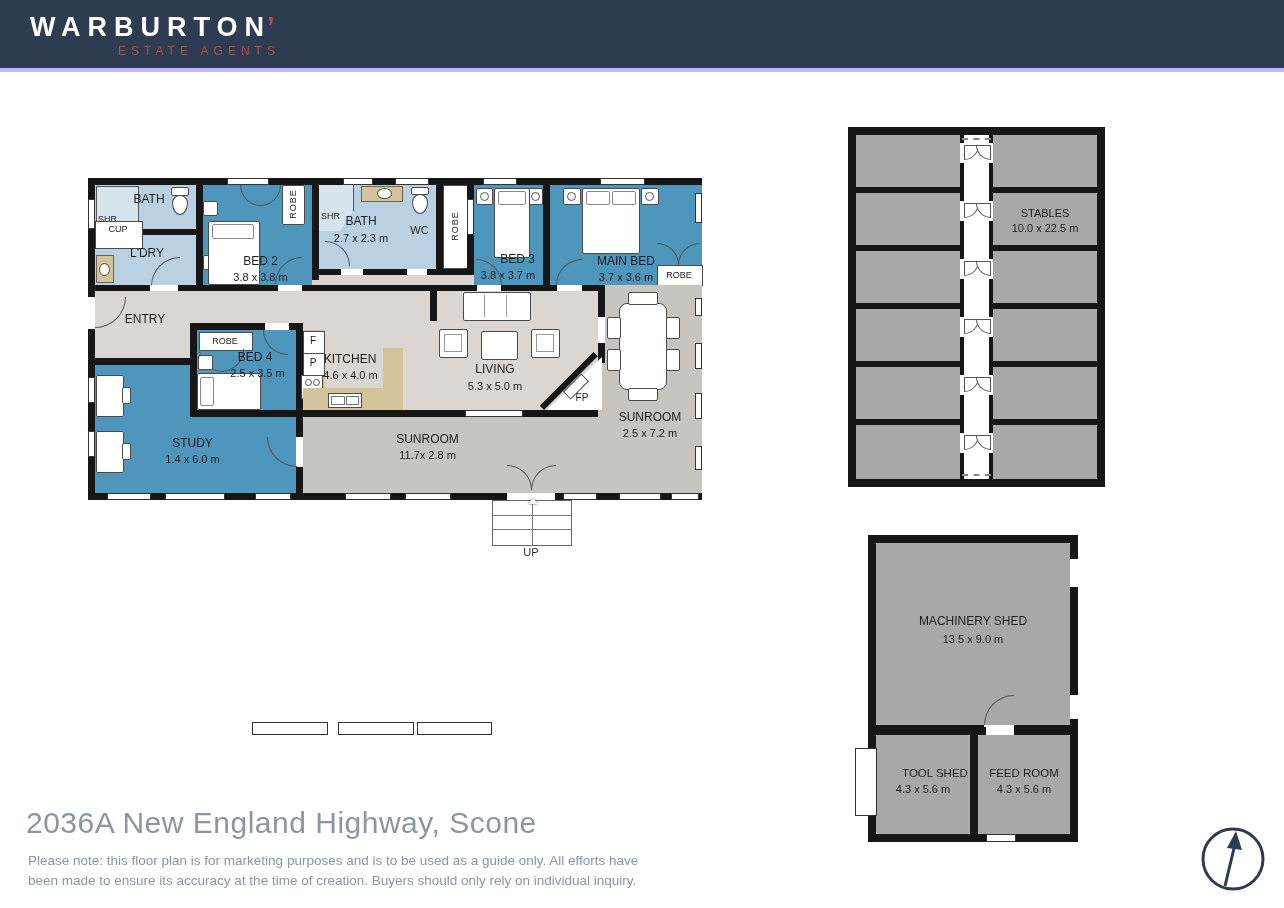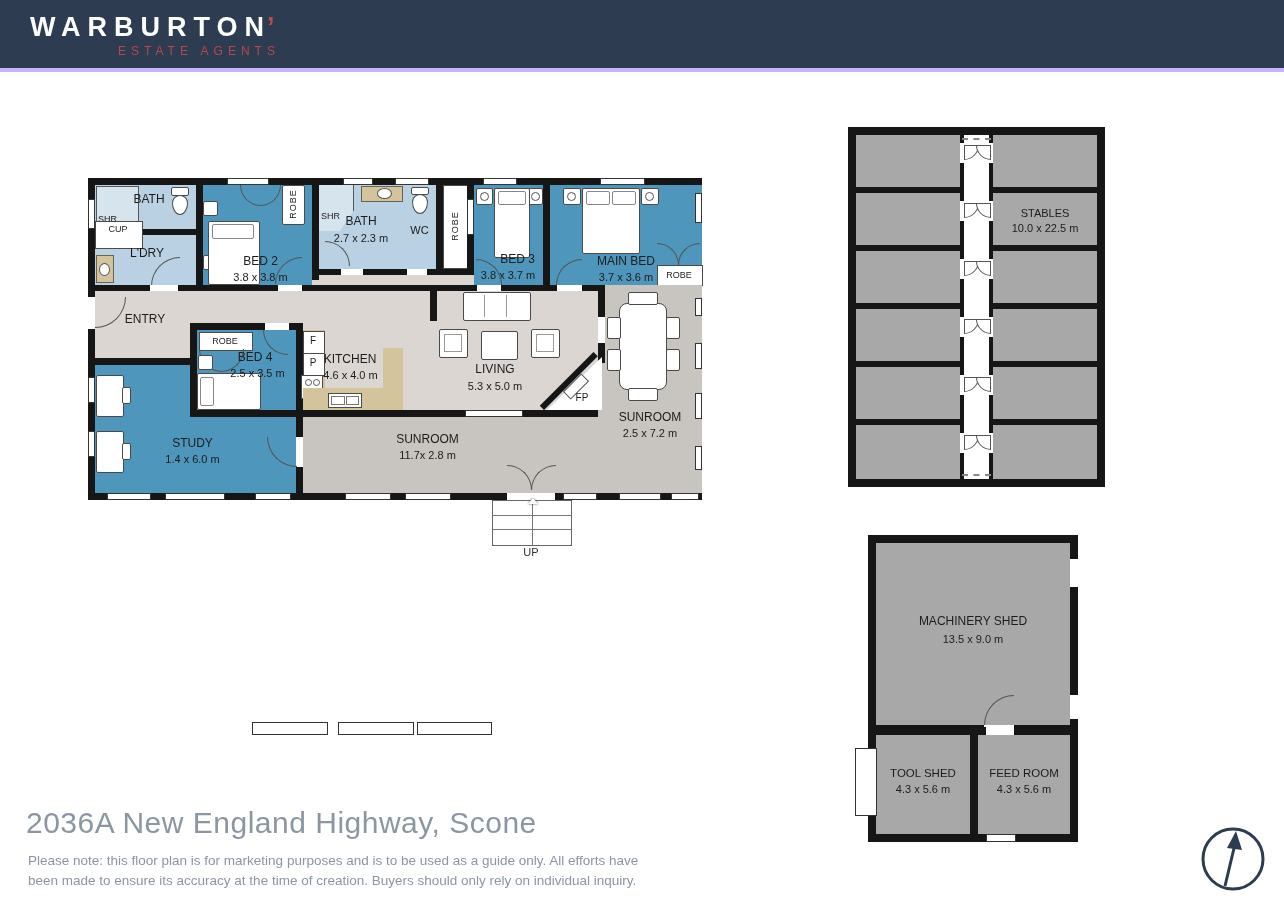--- a/index.html
+++ b/index.html
@@ -355,7 +355,7 @@
 
   <div class="a tfshed">
     <div class="wall" style="left:94px;top:0;width:8px;height:99px;"></div>
-    <div class="lbl" style="left:0;top:32px;width:94px;font-size:11.5px;">TOOL SHED</div>
+    <div class="lbl" style="left:12px;top:32px;width:94px;font-size:11.5px;">TOOL SHED</div>
     <div class="dim" style="left:0;top:48px;width:94px;">4.3 x 5.6 m</div>
     <div class="lbl" style="left:102px;top:32px;width:92px;font-size:11.5px;">FEED ROOM</div>
     <div class="dim" style="left:102px;top:48px;width:92px;">4.3 x 5.6 m</div>

